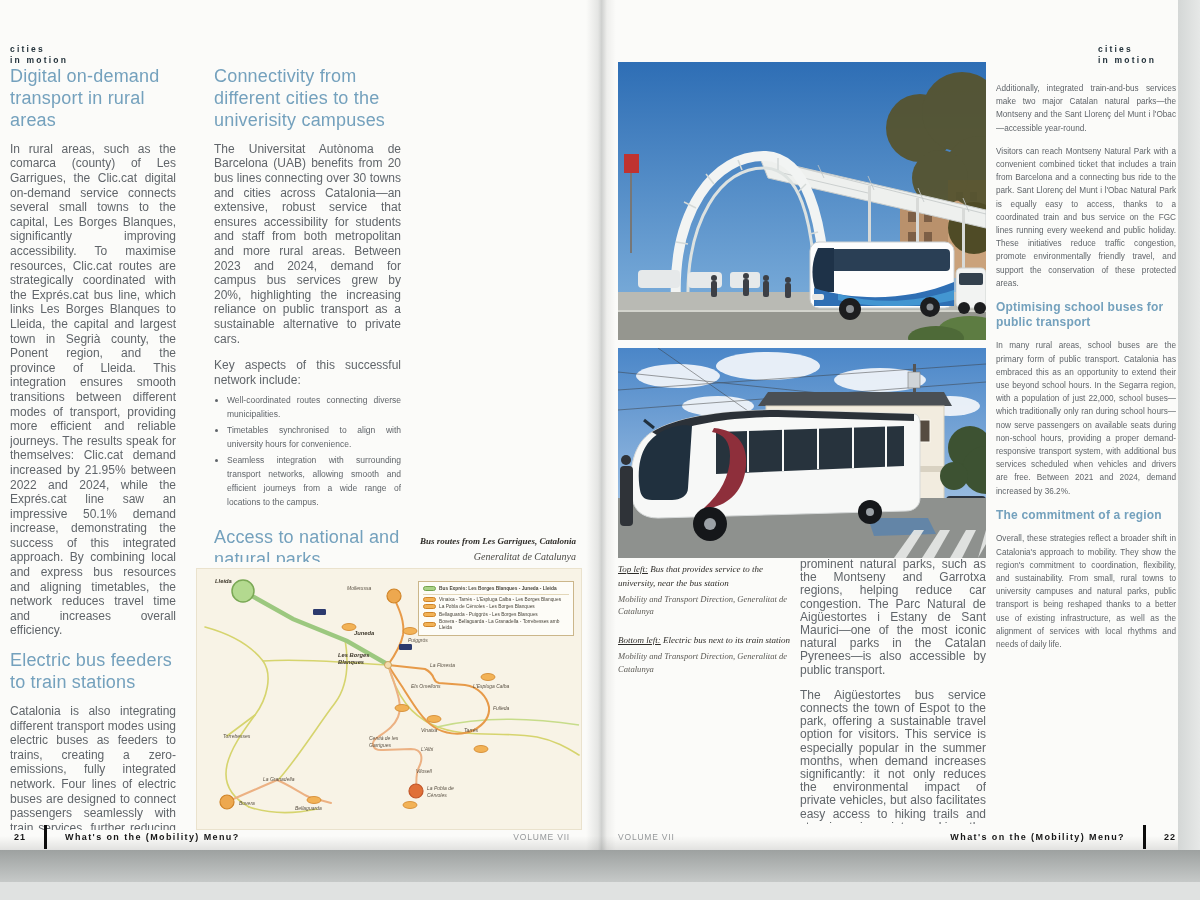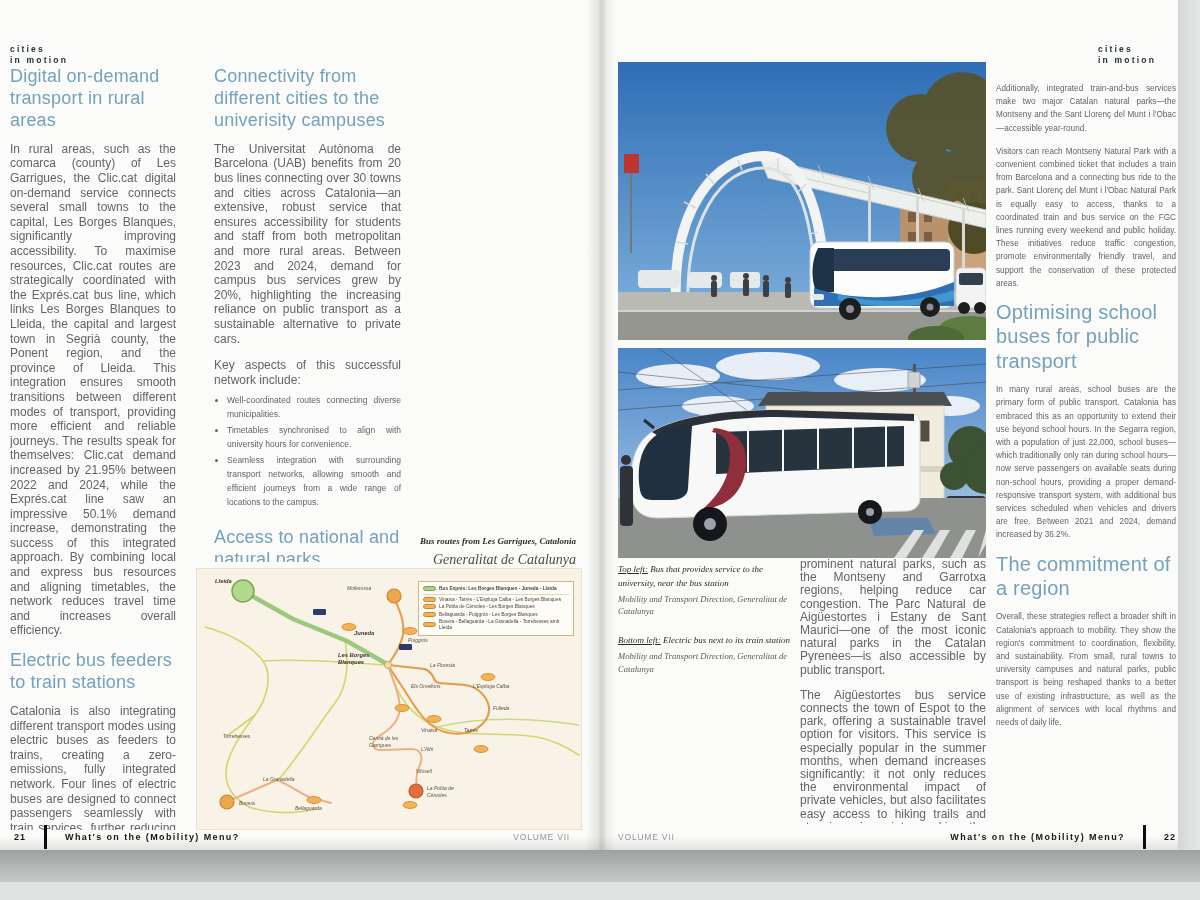--- a/index.html
+++ b/index.html
@@ -23,7 +23,7 @@
   
   .brand{font-size:8.5px;font-weight:bold;letter-spacing:2.2px;line-height:1.3;color:#22313a;}
   .h-blue{color:#74a1bd;font-weight:400;font-size:18px;line-height:1.22;letter-spacing:.2px;margin:0 0 10px 0;}
-  .h-blue.small{font-size:20px;}
+  .h-blue.small{font-size:12px;font-weight:bold;}
   .body-txt{font-size:12px;line-height:14.6px;color:#60656a;text-align:justify;margin:0 0 12px 0;}
   .body-sm{font-size:8.2px;line-height:13.2px;color:#60656a;text-align:justify;margin:0 0 10px 0;}
   ul.bullets{margin:0 0 12px 0;padding-left:13px;}

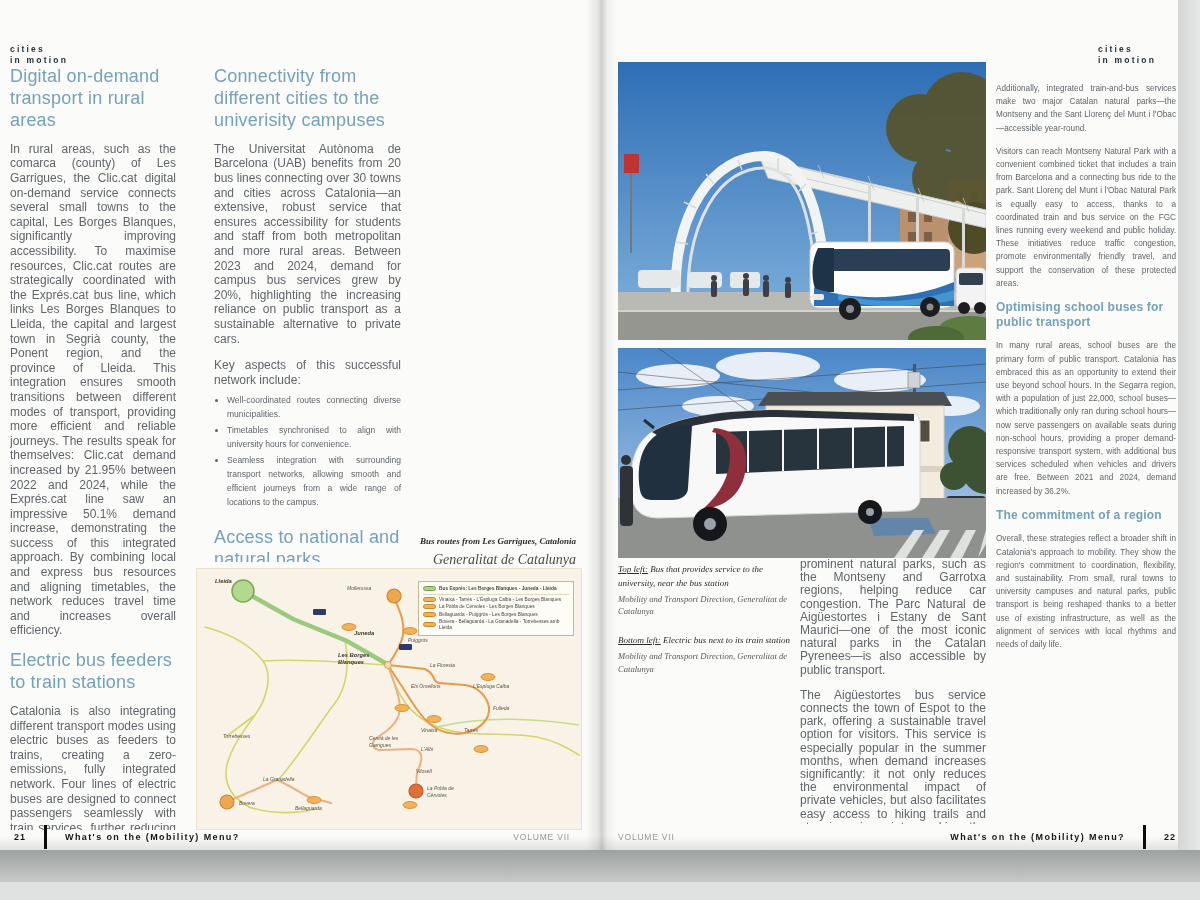--- a/index.html
+++ b/index.html
@@ -43,7 +43,7 @@
   
   .map-caption{position:absolute;left:318px;top:535px;width:258px;text-align:right;}
   .map-caption .t{font-size:9px;font-weight:bold;font-style:italic;color:#2e2c28;line-height:1.5;}
-  .map-caption .c{font-size:14px;font-style:italic;color:#4c4a45;line-height:1.5;}
+  .map-caption .c{font-size:10px;font-style:italic;color:#4c4a45;line-height:1.5;}
 
   
   .cap-block{margin-bottom:16px;}

